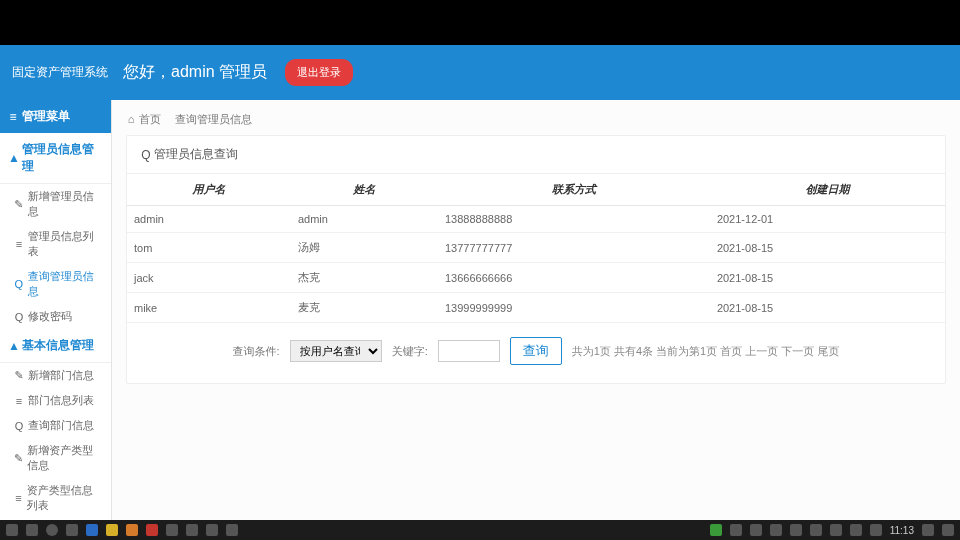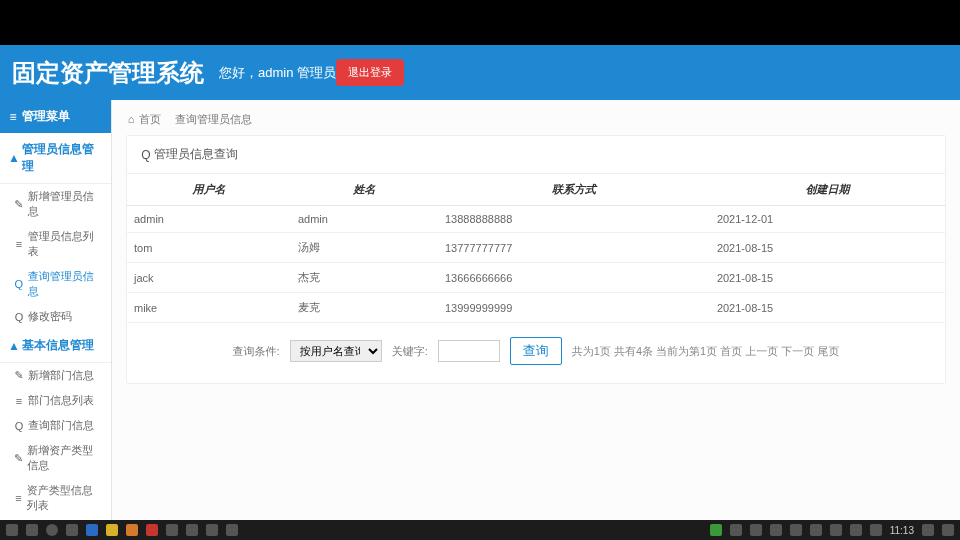--- a/index.html
+++ b/index.html
@@ -6,7 +6,7 @@
 body { font-family: "Microsoft YaHei", Arial, sans-serif; font-size: 12px; background: #fff; width: 960px; height: 540px; overflow: hidden; position: relative; }
 .topbar { height: 45px; background: #000; }
 .header { height: 55px; background: #1e88d2; color: #fff; display: flex; align-items: center; padding: 0 12px; }
-.header-title { font-size: 24px; font-weight: 700; margin-right: 15px; }
+.header-title { font-size: 12px; font-weight: 400; margin-right: 15px; }
 .header-greet { font-size: 13px; }
 .header-logout { background: #e23c3c; color: #fff; border: none; padding: 6px 12px; border-radius: 4px; font-size: 11px; cursor: pointer; }
 .body-wrap { display: flex; height: 420px; }

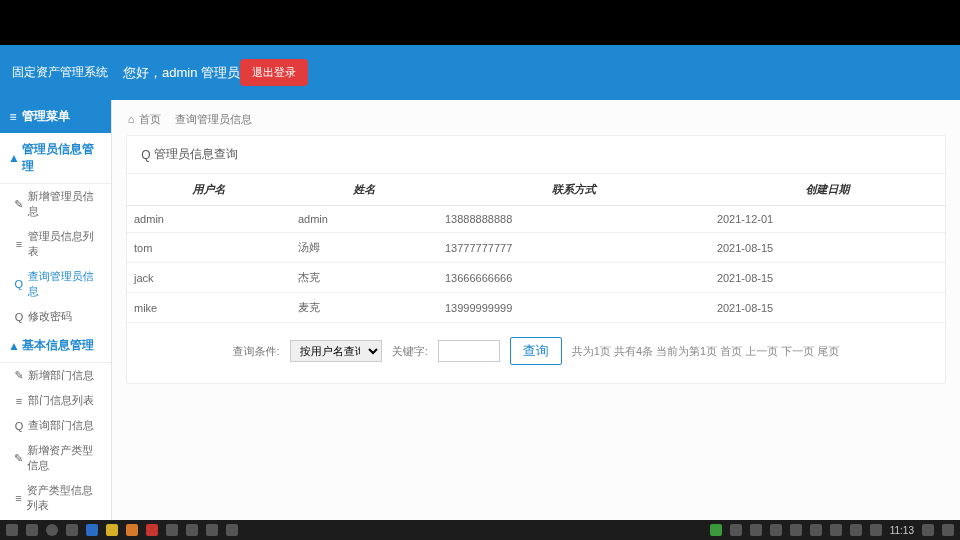--- a/index.html
+++ b/index.html
@@ -7,7 +7,7 @@
 .topbar { height: 45px; background: #000; }
 .header { height: 55px; background: #1e88d2; color: #fff; display: flex; align-items: center; padding: 0 12px; }
 .header-title { font-size: 12px; font-weight: 400; margin-right: 15px; }
-.header-greet { font-size: 13px; }
+.header-greet { font-size: 16px; margin-right: 18px; }
 .header-logout { background: #e23c3c; color: #fff; border: none; padding: 6px 12px; border-radius: 4px; font-size: 11px; cursor: pointer; }
 .body-wrap { display: flex; height: 420px; }
 .sidebar { width: 112px; border-right: 1px solid #e4e4e4; background: #fff; overflow: hidden; }

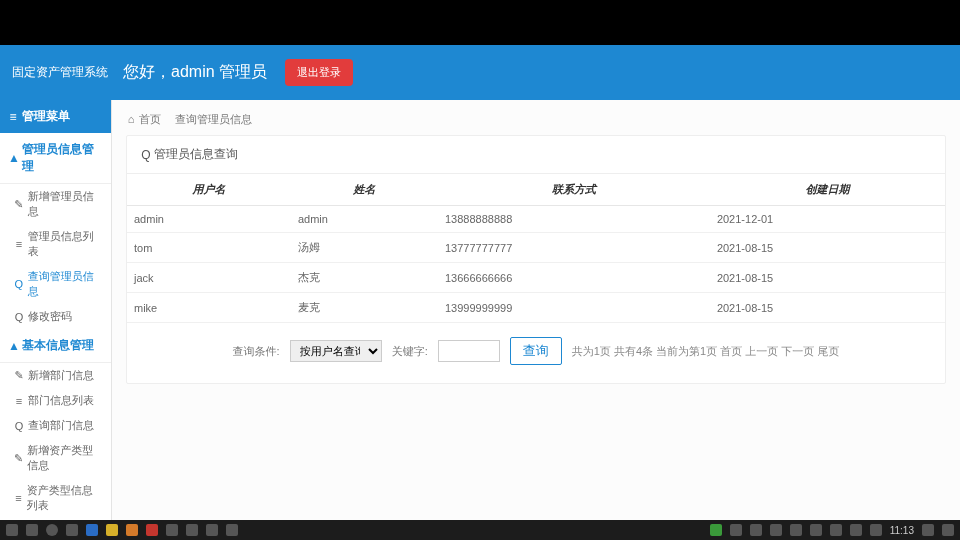--- a/index.html
+++ b/index.html
@@ -8,7 +8,7 @@
 .header { height: 55px; background: #1e88d2; color: #fff; display: flex; align-items: center; padding: 0 12px; }
 .header-title { font-size: 12px; font-weight: 400; margin-right: 15px; }
 .header-greet { font-size: 16px; margin-right: 18px; }
-.header-logout { background: #e23c3c; color: #fff; border: none; padding: 6px 12px; border-radius: 4px; font-size: 11px; cursor: pointer; }
+.header-logout { background: #e23c3c; color: #fff; border: none; padding: 6px 12px; border-radius: 11px; font-size: 11px; cursor: pointer; }
 .body-wrap { display: flex; height: 420px; }
 .sidebar { width: 112px; border-right: 1px solid #e4e4e4; background: #fff; overflow: hidden; }
 .menu-head { background: #1e88d2; color: #fff; font-size: 12px; font-weight: 700; padding: 8px 8px; display: flex; align-items: center; gap: 4px; }

